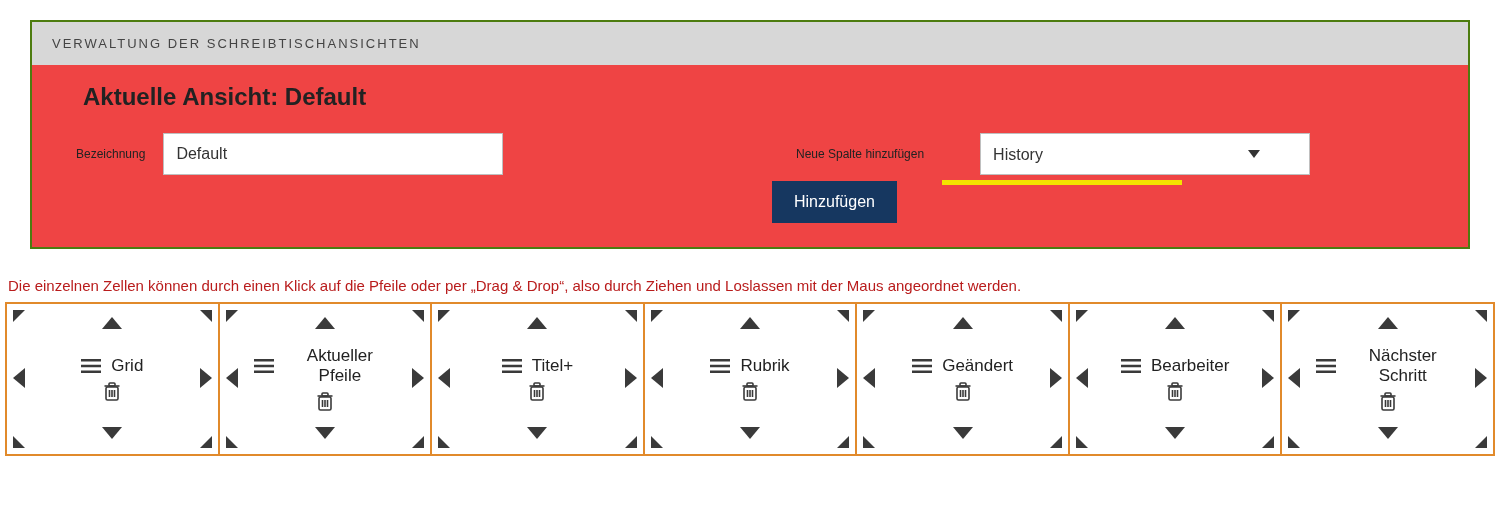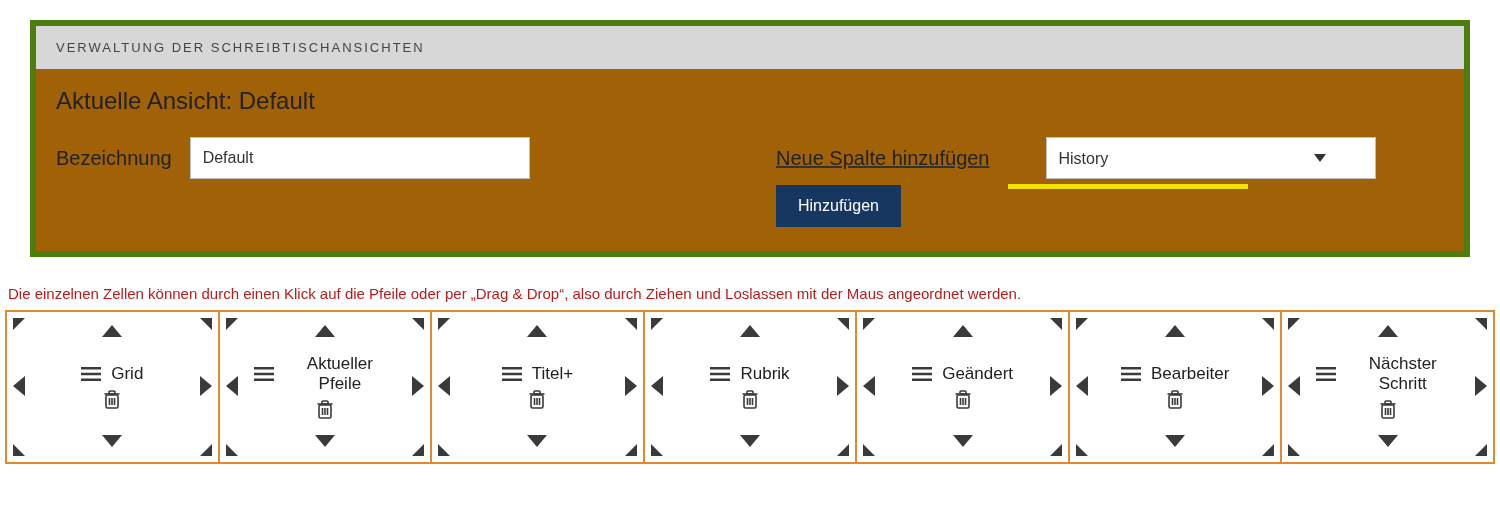--- a/index.html
+++ b/index.html
@@ -11,8 +11,8 @@
     }
     .panel {
       margin: 20px 30px 0 30px;
-      border: 6px solid #4d7c0f;
-      background: #a16207;
+      border: 2px solid #4d7c0f;
+      background: #ef4444;
     }
     .panel-header {
       background: #d7d7d7;

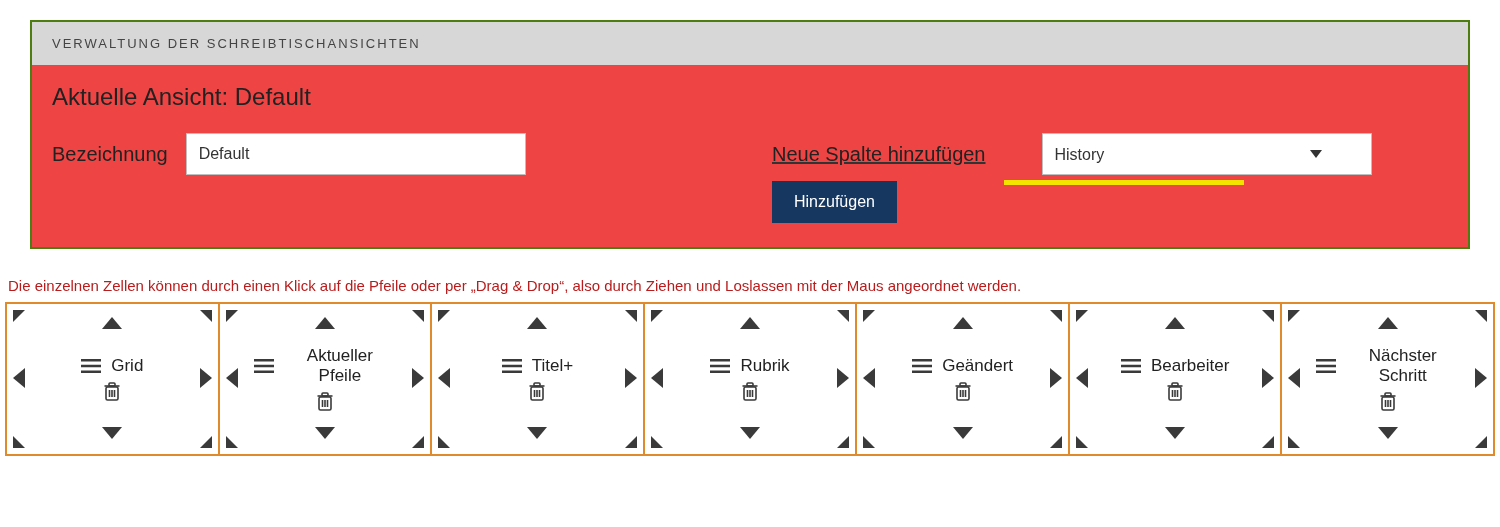--- a/index.html
+++ b/index.html
@@ -26,9 +26,10 @@
     }
     .view-title {
       font-size: 24px;
-      font-weight: 400;
+      font-weight: 700;
       color: #222;
       margin-bottom: 22px;
+      margin-left: 31px;
     }
     .form-row {
       display: flex;

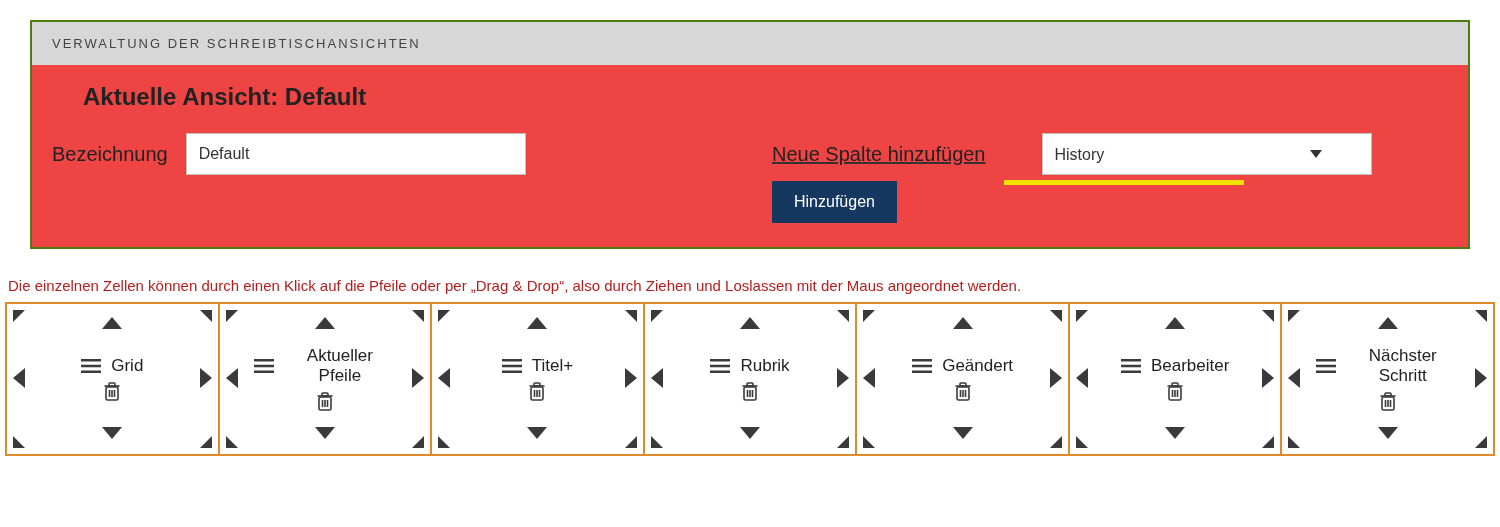--- a/index.html
+++ b/index.html
@@ -57,8 +57,9 @@
       text-decoration: underline;
     }
     label.static-label {
-      font-size: 20px;
+      font-size: 12px;
       color: #222;
+      margin-left: 24px;
     }
     .text-input {
       height: 42px;

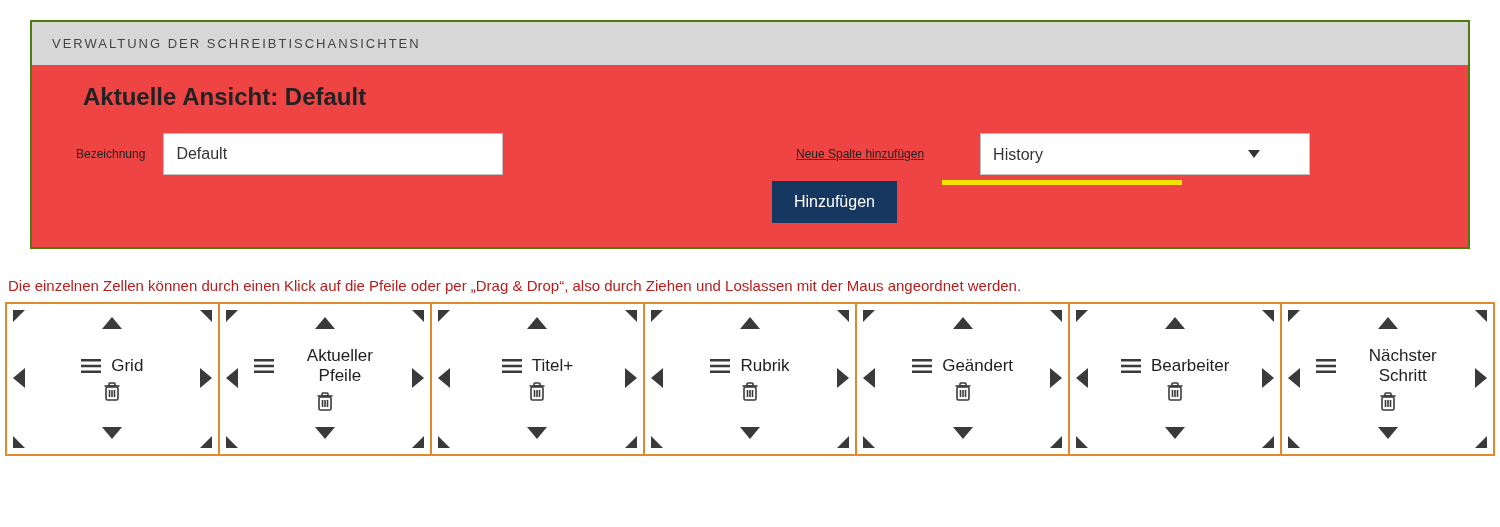--- a/index.html
+++ b/index.html
@@ -54,7 +54,6 @@
       align-items: center;
       gap: 18px;
       position: relative;
-      text-decoration: underline;
     }
     label.static-label {
       font-size: 12px;

